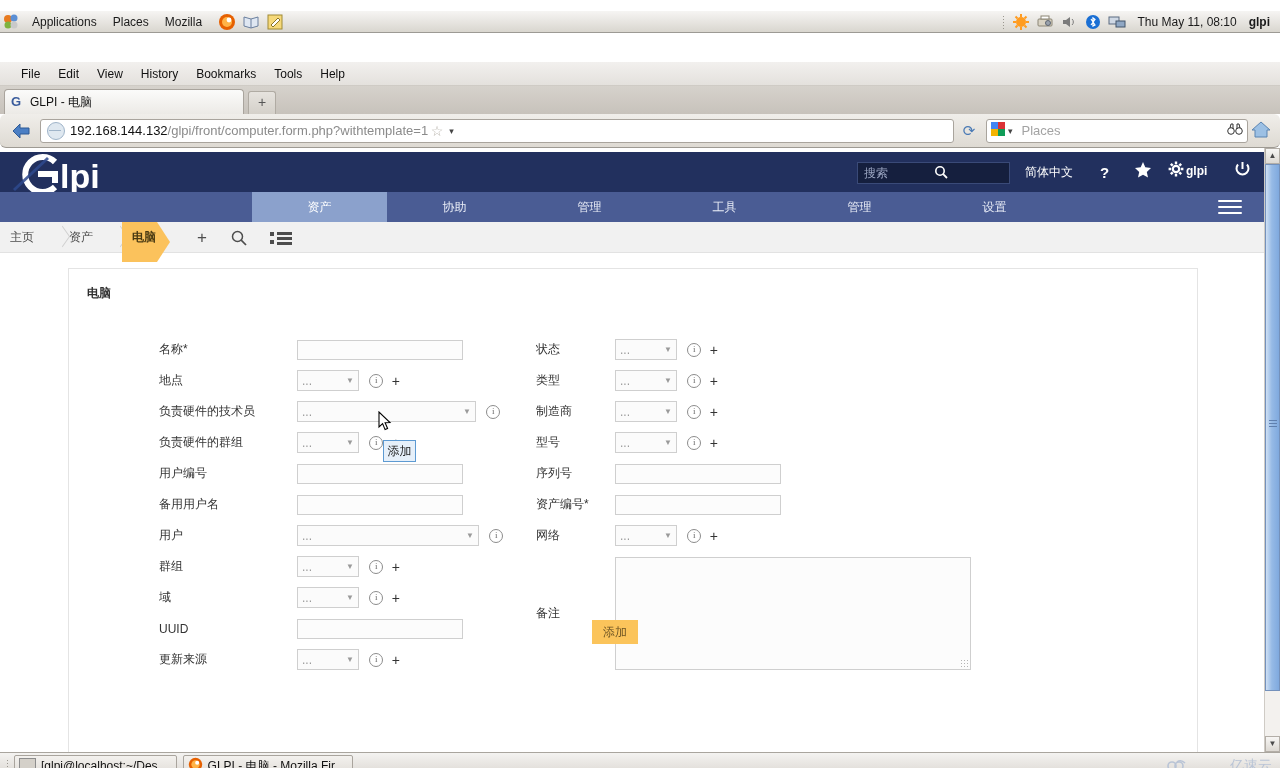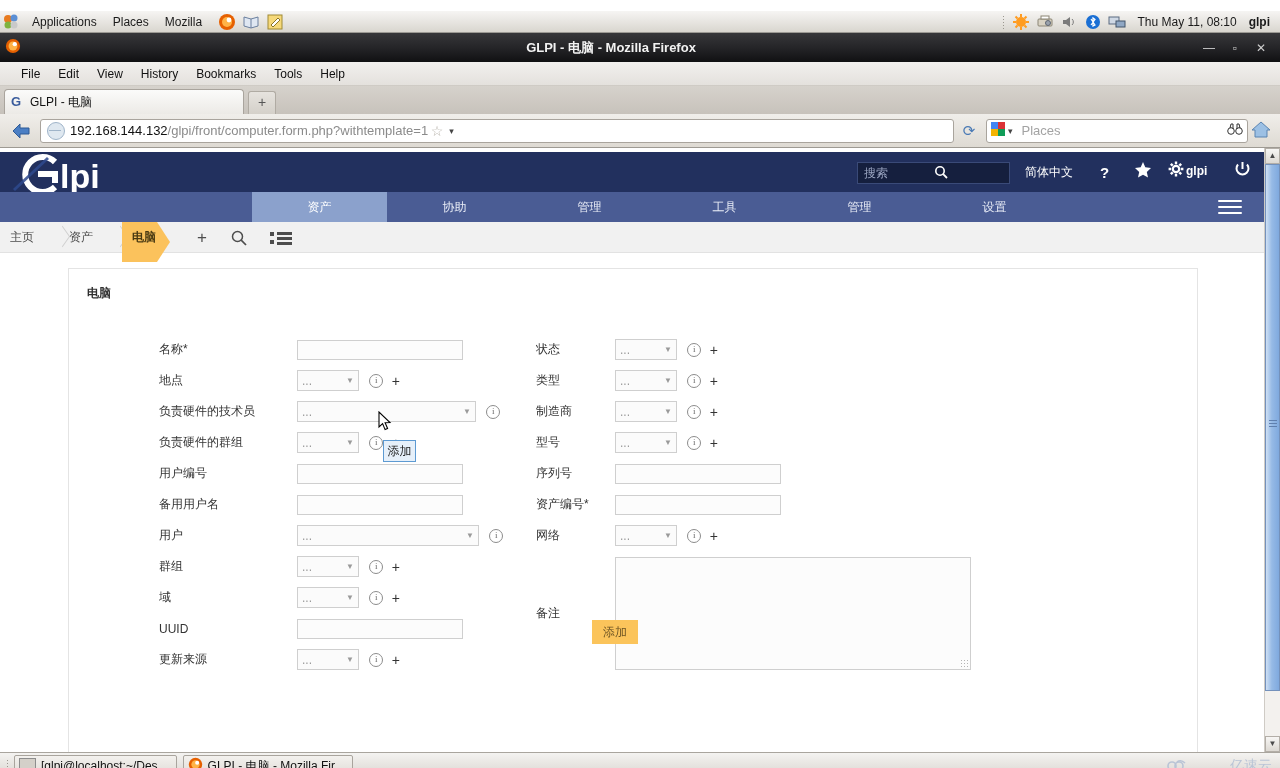--- a/index.html
+++ b/index.html
@@ -212,19 +212,6 @@
     </span>
   </div>
 
-  <div class="ff-title">
-    <span style="width:26px;text-align:center">
-      <svg width="16" height="16" viewBox="0 0 18 18">
-          <circle cx="9" cy="9" r="8" fill="#e66000"></circle>
-          <circle cx="9" cy="9" r="5" fill="#ffb347"></circle>
-          <circle cx="11" cy="7" r="2.4" fill="#fff"></circle>
-        </svg>
-    </span>
-    <span class="ff-title-text">GLPI - 电脑 - Mozilla Firefox</span>
-    <span class="ff-wbtn">—</span>
-    <span class="ff-wbtn">▫</span>
-    <span class="ff-wbtn" style="margin-right:6px">✕</span>
-  </div>
 
   <div class="ff-menubar">
     <span>File</span>

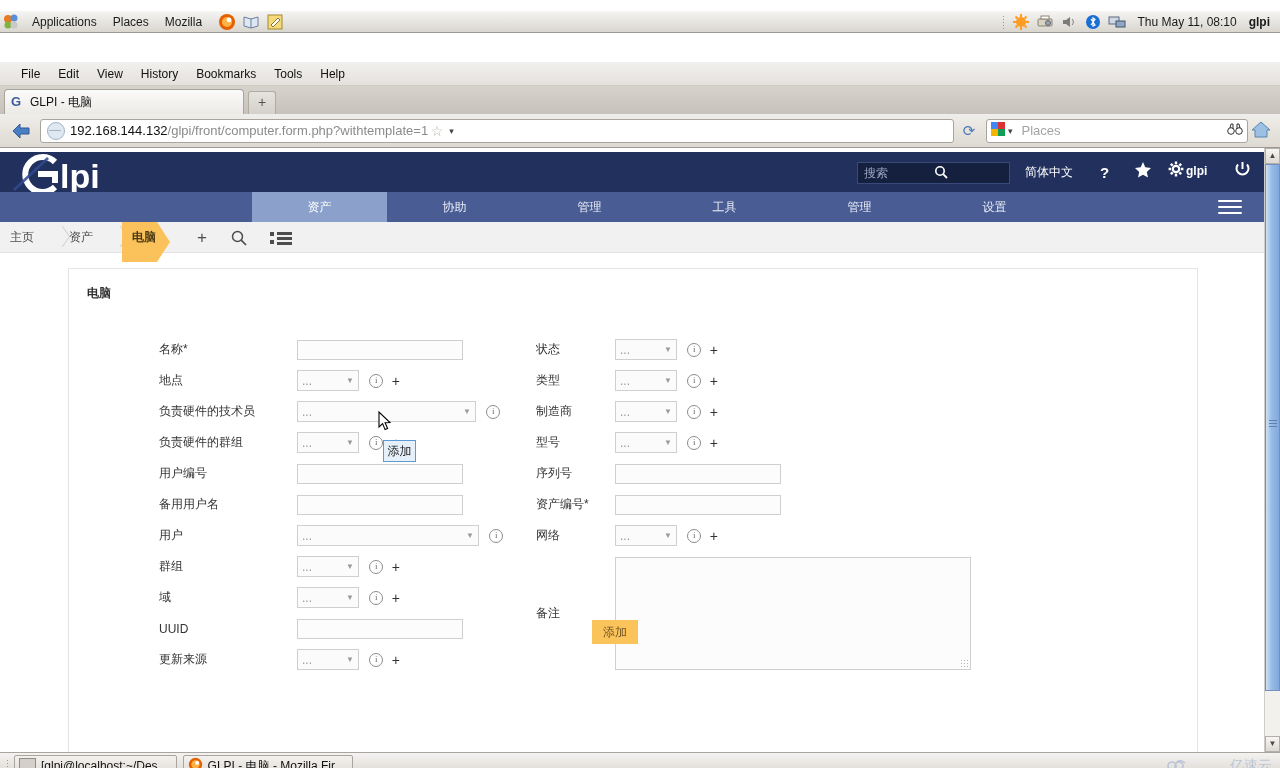--- a/index.html
+++ b/index.html
@@ -41,7 +41,7 @@
       text-align:center;line-height:20px;font-size:14px;}
   .ff-navbar{position:absolute;left:0;top:103px;width:1280px;height:34px;
       background:linear-gradient(to bottom,#f0eeea,#dedad3);border-bottom:1px solid #9e9a93;
-      box-sizing:border-box;display:flex;align-items:center;padding:0 6px;}
+      box-sizing:border-box;display:flex;align-items:center;padding:0 6px;border-radius:6px;}
   .ff-back{width:30px;height:26px;display:flex;align-items:center;justify-content:center;}
   .ff-url{flex:1;height:24px;background:#fff;border:1px solid #a9a49d;border-radius:3px;
       display:flex;align-items:center;padding:0 4px;margin:0 4px;box-sizing:border-box;}

